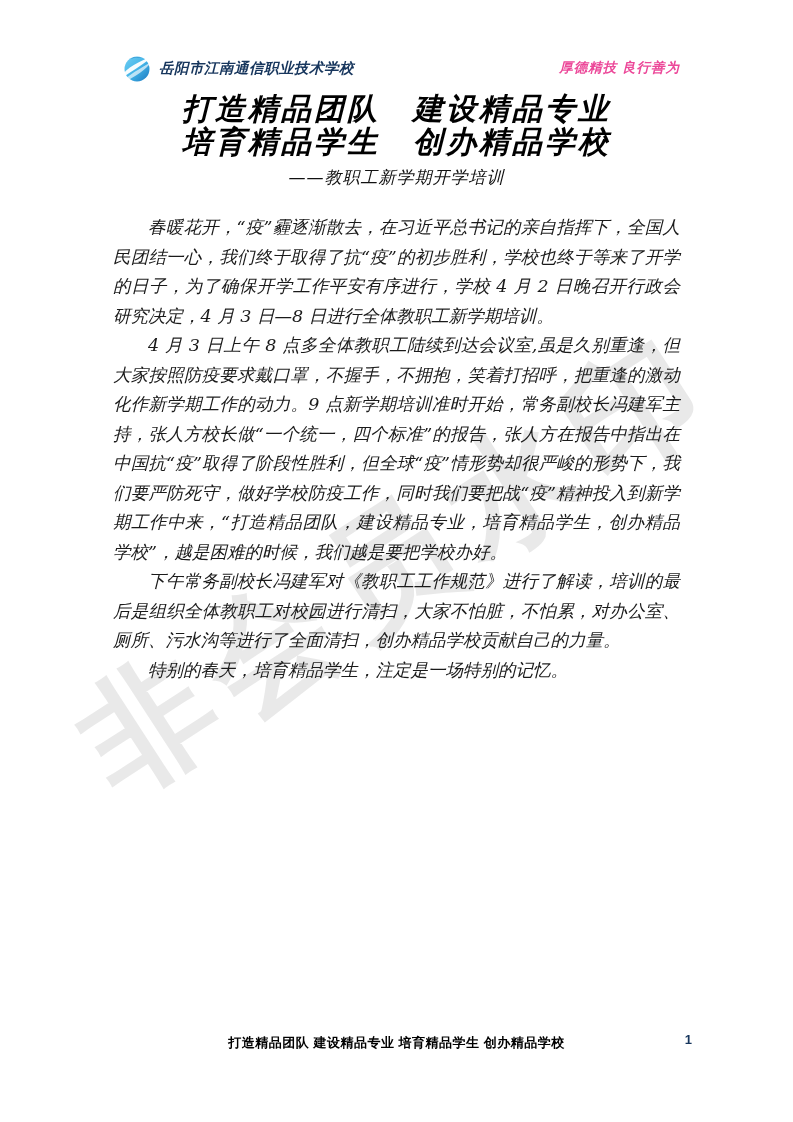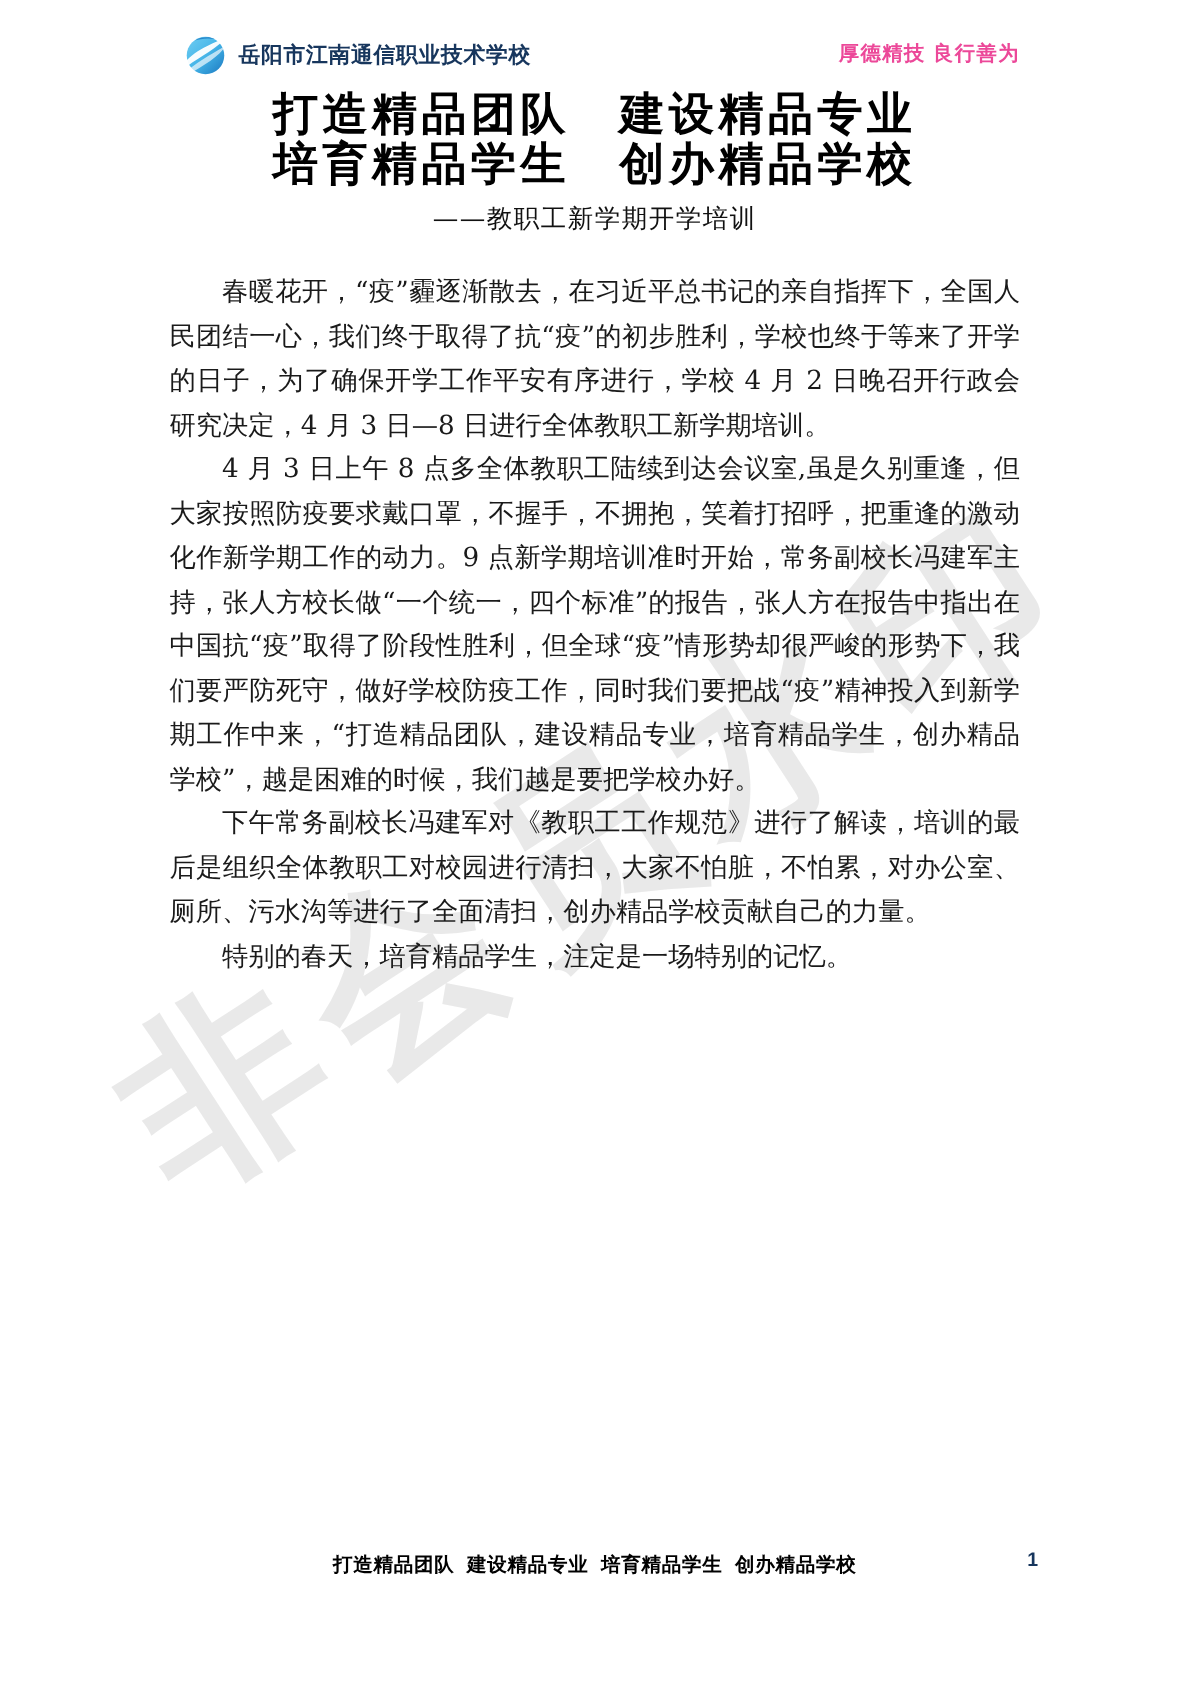--- a/index.html
+++ b/index.html
@@ -34,7 +34,8 @@
   .content {
     position: relative;
     z-index: 1;
-    padding: 20px 113px 0 113px;
+    padding: 52px 113px 0 113px;
+    font-style: italic;
   }
   .doc-header {
     display: flex;

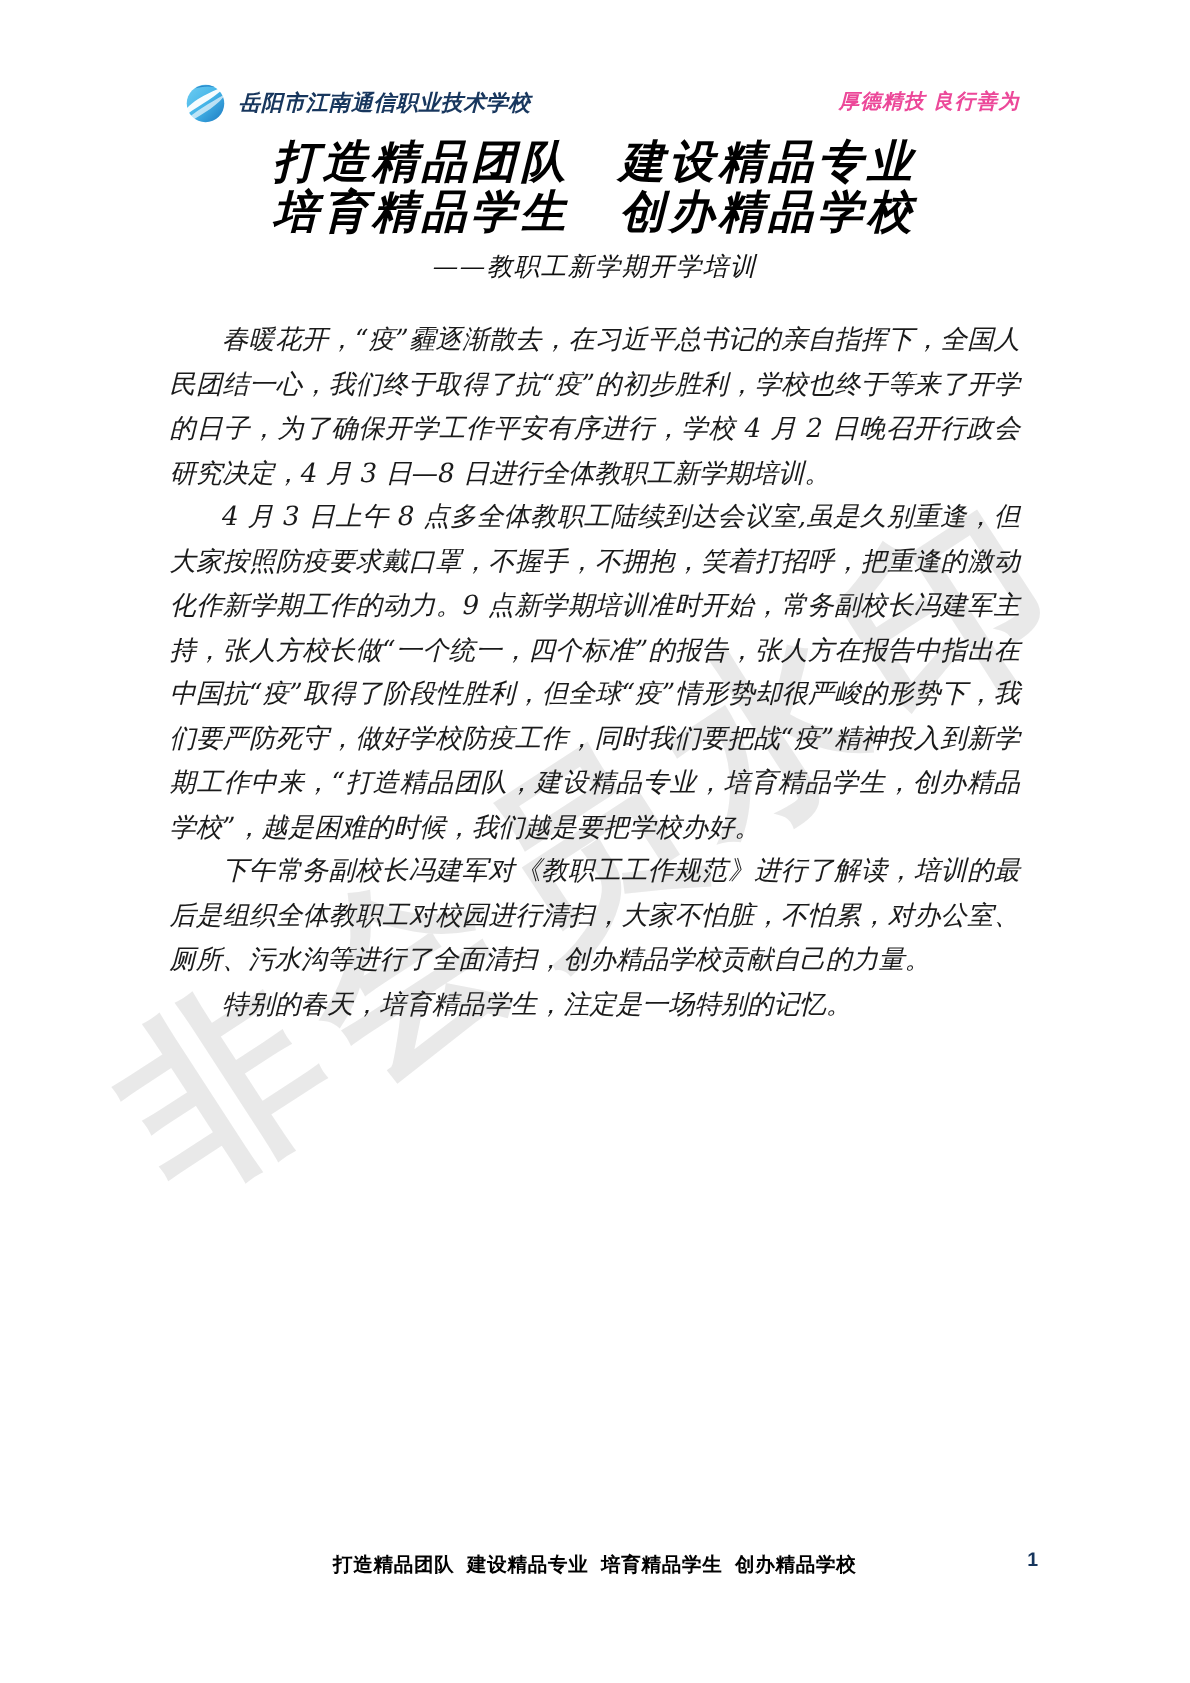--- a/index.html
+++ b/index.html
@@ -105,7 +105,7 @@
     text-align: center;
   }
   .footer-slogan {
-    font-family: Liberation Mono, monospace;
+    font-family: Liberation Sans, sans-serif;
     font-weight: bold;
     font-size: 13px;
     color: #000000;

